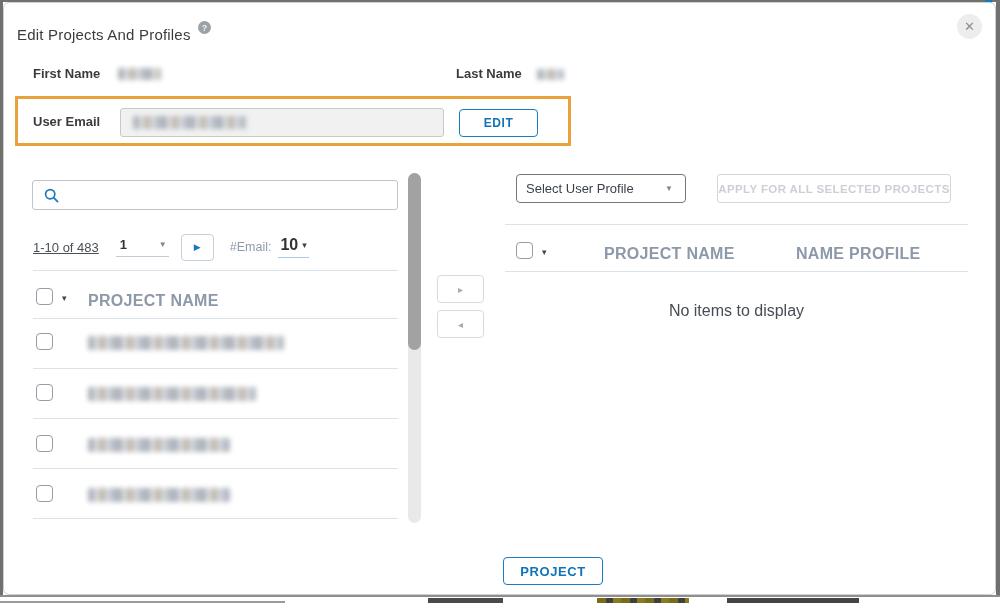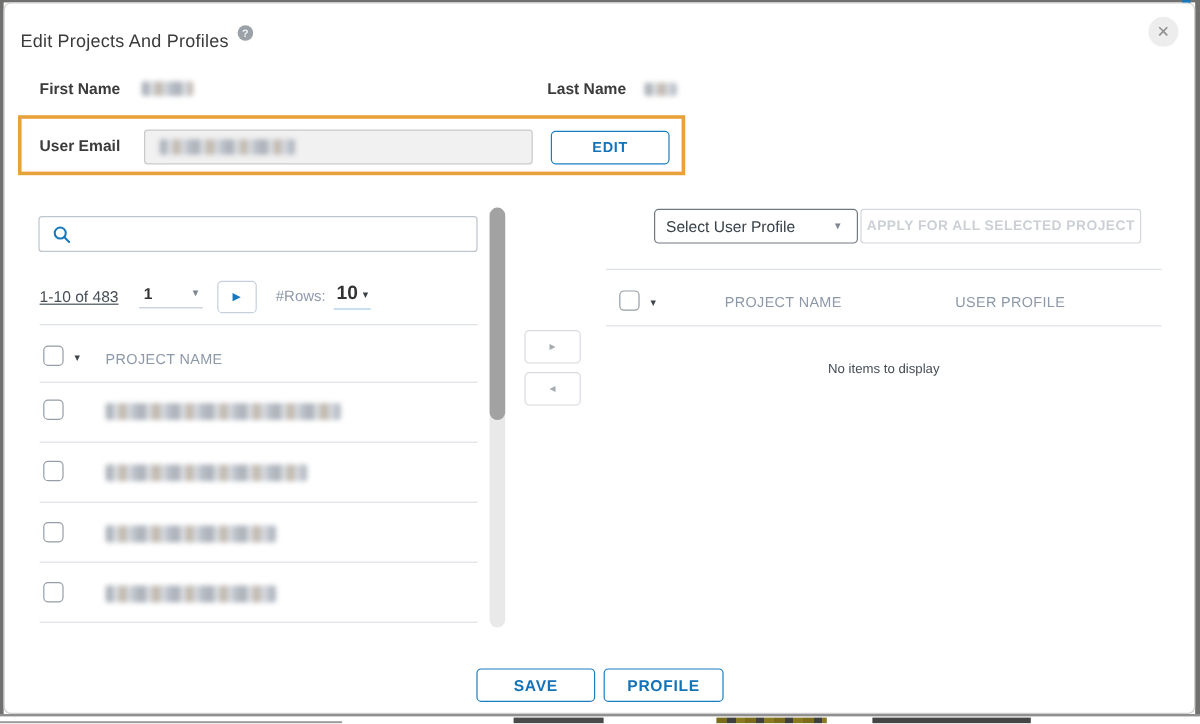--- a/index.html
+++ b/index.html
@@ -57,7 +57,7 @@
   .btn-blue { border: 1px solid #1b7dc0; border-radius: 4px; background: #fff;
               color: #1273b8; font-weight: bold; font-size: 12px; letter-spacing: .6px;
               display: flex; align-items: center; justify-content: center; cursor: pointer; }
-  .btn-edit   { left: 459px; top: 109px; width: 99px;  height: 28px; }
+  .btn-edit   { left: 459px; top: 109px; width: 79px;  height: 28px; }
   .btn-save   { left: 397px; top: 557px; width: 99px;  height: 28px; font-size: 13px; }
   .btn-cancel { left: 503px; top: 557px; width: 100px; height: 28px; font-size: 13px; }
 

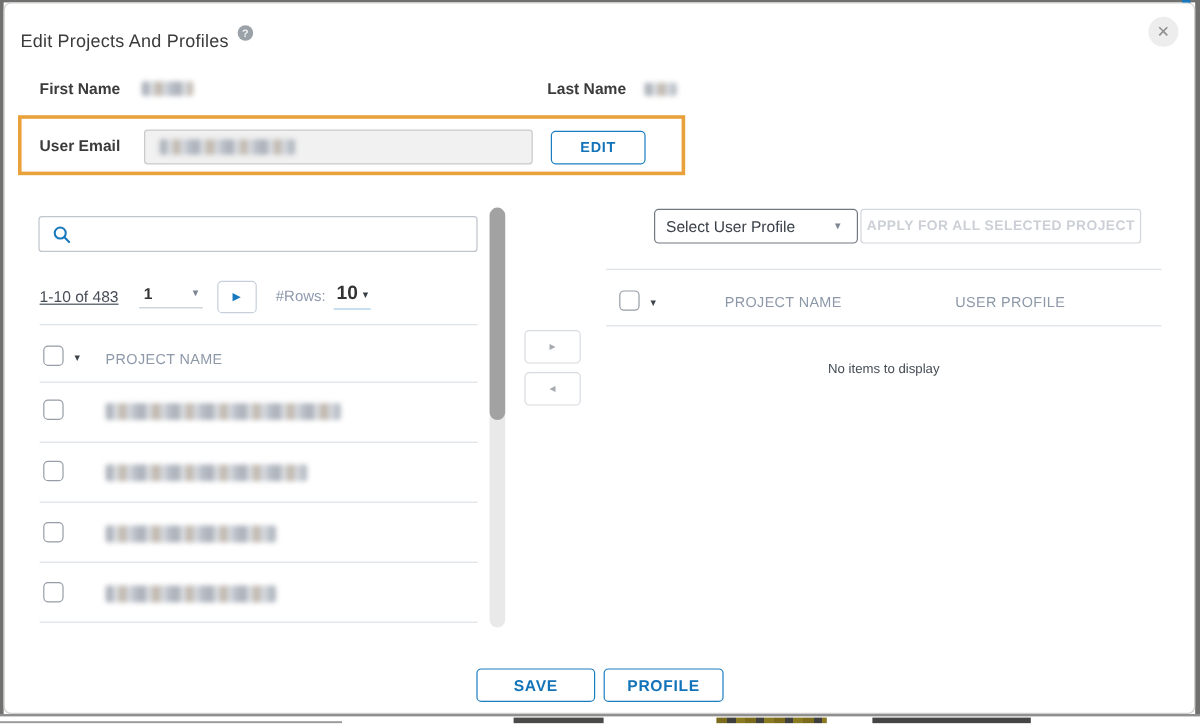--- a/index.html
+++ b/index.html
@@ -105,7 +105,7 @@
   .profile-select { left: 516px; top: 174px; width: 170px; height: 29px;
                     border: 1px solid #707780; border-radius: 4px; background: #fff;
                     display: flex; align-items: center; justify-content: space-between;
-                    padding: 0 12px 0 9px; cursor: pointer; margin-left: 29px; }
+                    padding: 0 12px 0 9px; cursor: pointer; }
   .profile-select .val { font-size: 13px; color: #3a4149; }
   .apply-btn { left: 717px; top: 174px; width: 234px; height: 29px;
                border: 1px solid #d3d6db; border-radius: 3px; background: #fff;

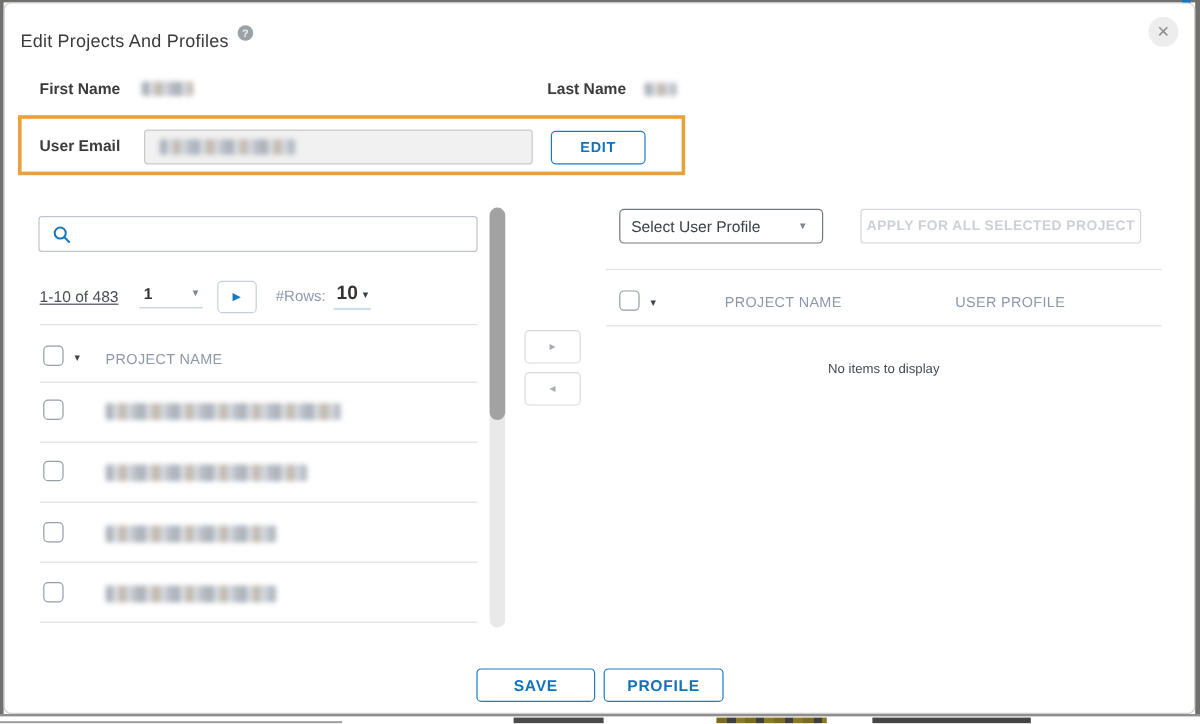--- a/index.html
+++ b/index.html
@@ -212,7 +212,7 @@
     <span class="val">Select User Profile</span>
     <span class="caret" style="font-size:8px;">▼</span>
   </div>
-  <button class="abs apply-btn" disabled="">APPLY FOR ALL SELECTED PROJECT</button>
+  <button class="abs apply-btn" disabled="">APPLY FOR ALL SELECTED PROJECTS</button>
 
   <div class="divider" style="left:505px; top:224px; width:463px;"></div>
 

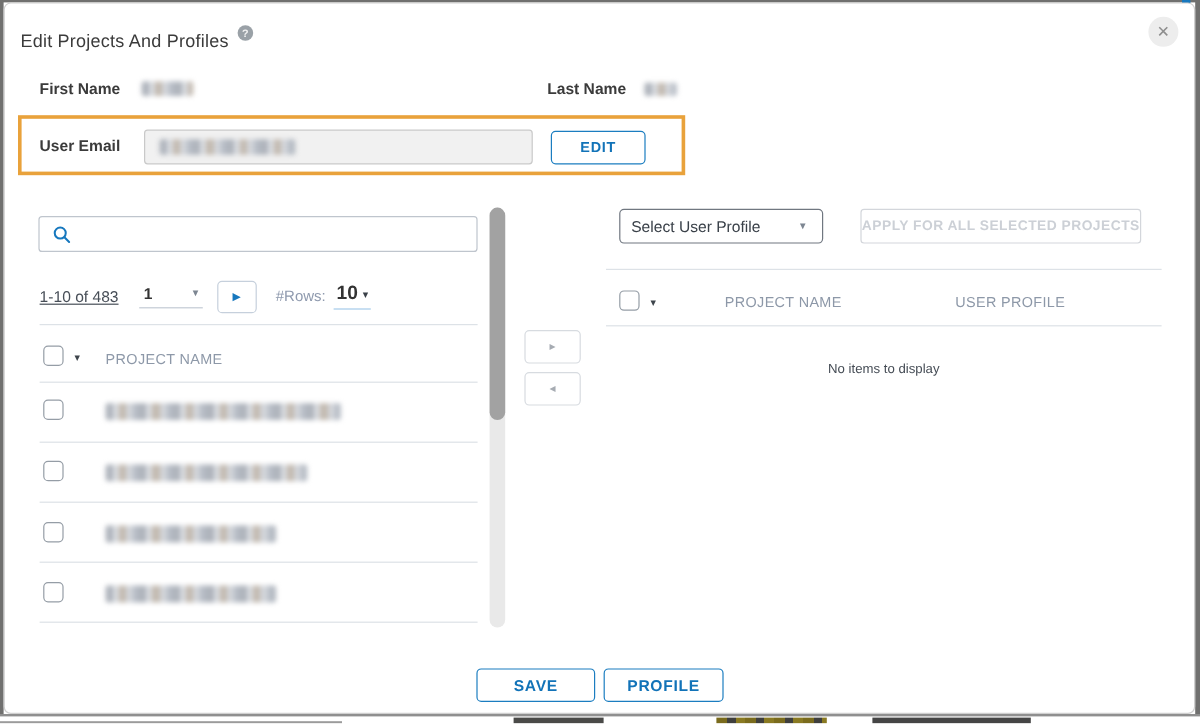--- a/index.html
+++ b/index.html
@@ -163,7 +163,7 @@
     <span class="next-btn">
       <span>▶</span>
     </span>
-    <span class="rows-label">#Rows:</span>
+    <span class="rows-label">#Email:</span>
     <span class="rows-select">
       <span class="num">10</span>
       <span class="caret">▾</span>

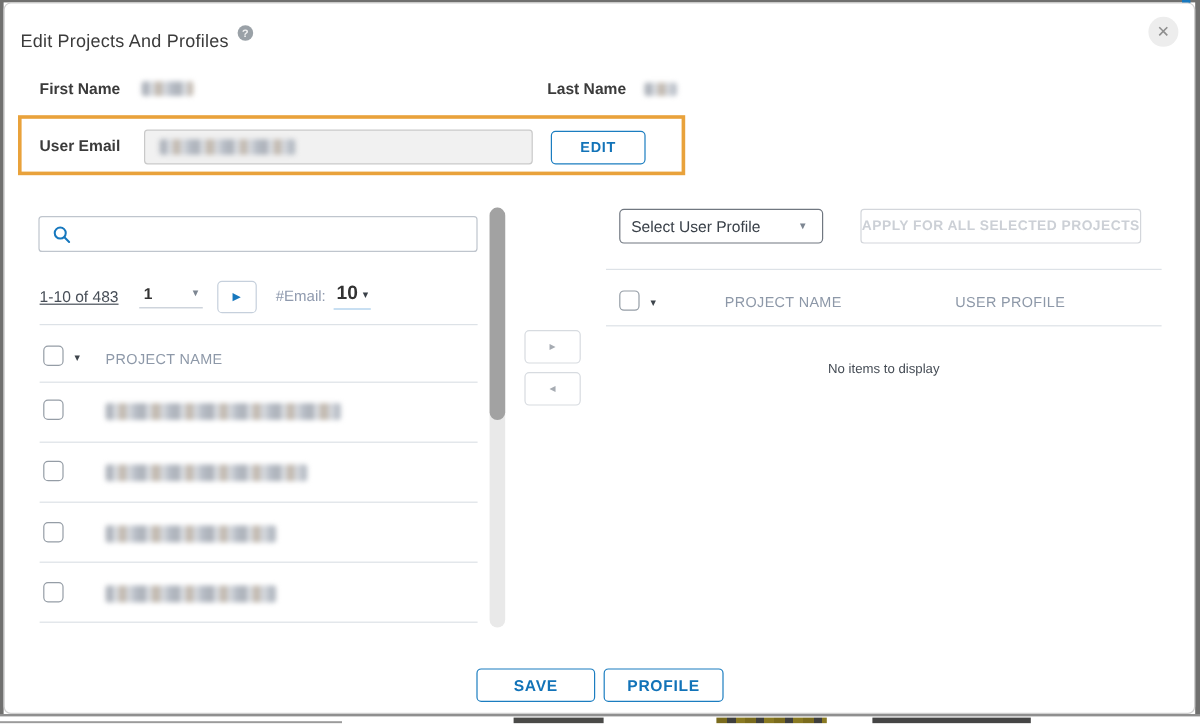--- a/index.html
+++ b/index.html
@@ -89,7 +89,7 @@
   .checkbox { position: absolute; width: 17px; height: 17px; border: 1px solid #959da6;
               border-radius: 4px; background: #fff; cursor: pointer; }
   .hdr-caret { position: absolute; font-size: 9px; color: #3d444b; cursor: pointer; line-height: 1; }
-  .col-header { position: absolute; font-size: 12px; color: #8d98a8; letter-spacing: .3px; }
+  .col-header { position: absolute; font-size: 16px; color: #8d98a8; letter-spacing: .3px; font-weight: bold; }
 
   .scrollbar-track { left: 408px; top: 173px; width: 13px; height: 350px;
                      background: #e9e9e9; border-radius: 7px; }

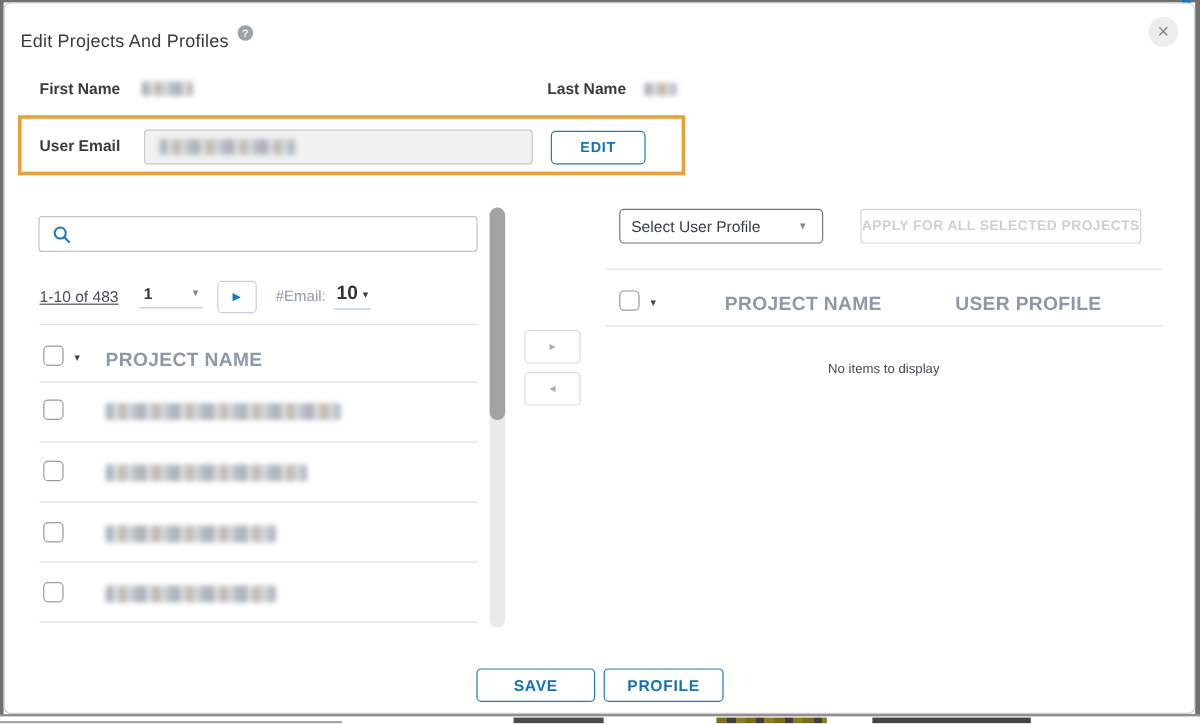--- a/index.html
+++ b/index.html
@@ -219,7 +219,7 @@
   <div class="checkbox" style="left:516px; top:242px;"></div>
   <div class="hdr-caret" style="left:542px; top:248px;">▾</div>
   <div class="col-header" style="left:604px; top:245px;">PROJECT NAME</div>
-  <div class="col-header" style="left:796px; top:245px;">USER PROFILE</div>
+  <div class="col-header" style="left:796px; top:245px;">NAME PROFILE</div>
   <div class="divider" style="left:505px; top:271px; width:463px;"></div>
 
   <div class="abs empty-msg">No items to display</div>

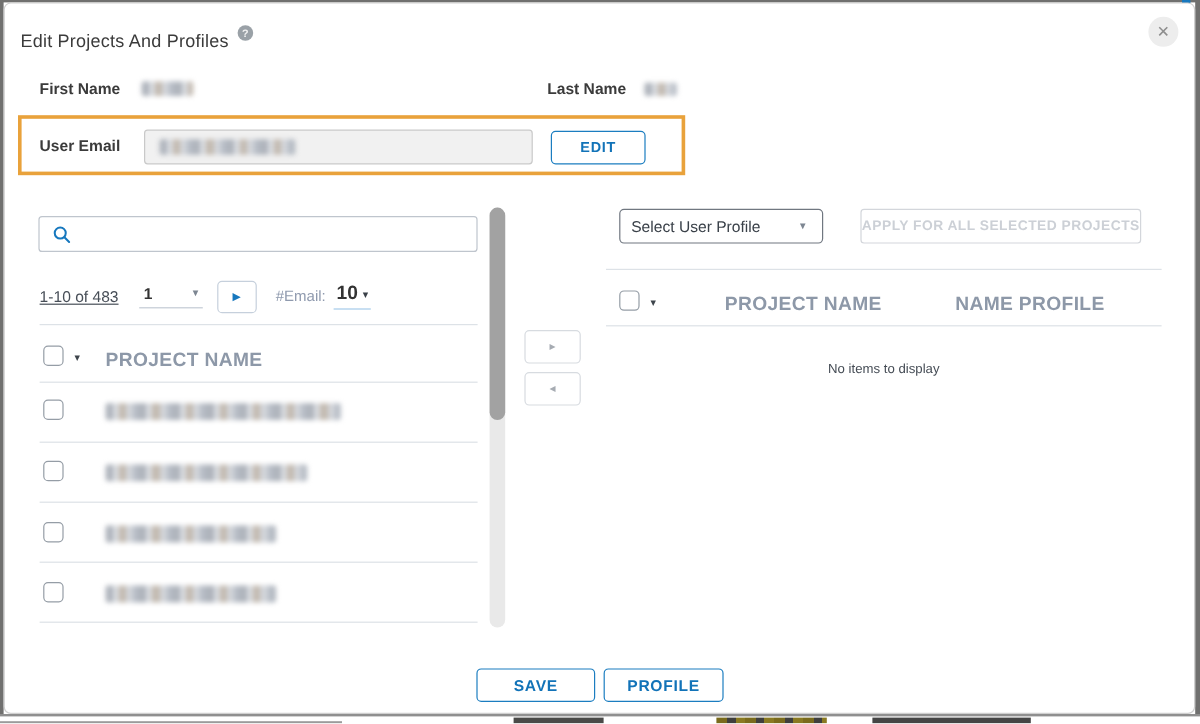--- a/index.html
+++ b/index.html
@@ -112,7 +112,7 @@
                color: #ccd0d6; font-size: 11.5px; font-weight: bold; letter-spacing: .4px;
                display: flex; align-items: center; justify-content: center; white-space: nowrap; }
   .empty-msg { left: 505px; top: 302px; width: 463px; text-align: center;
-               font-size: 11px; color: #454c55; }
+               font-size: 16px; color: #454c55; }
 </style>
 </head>
 <body>

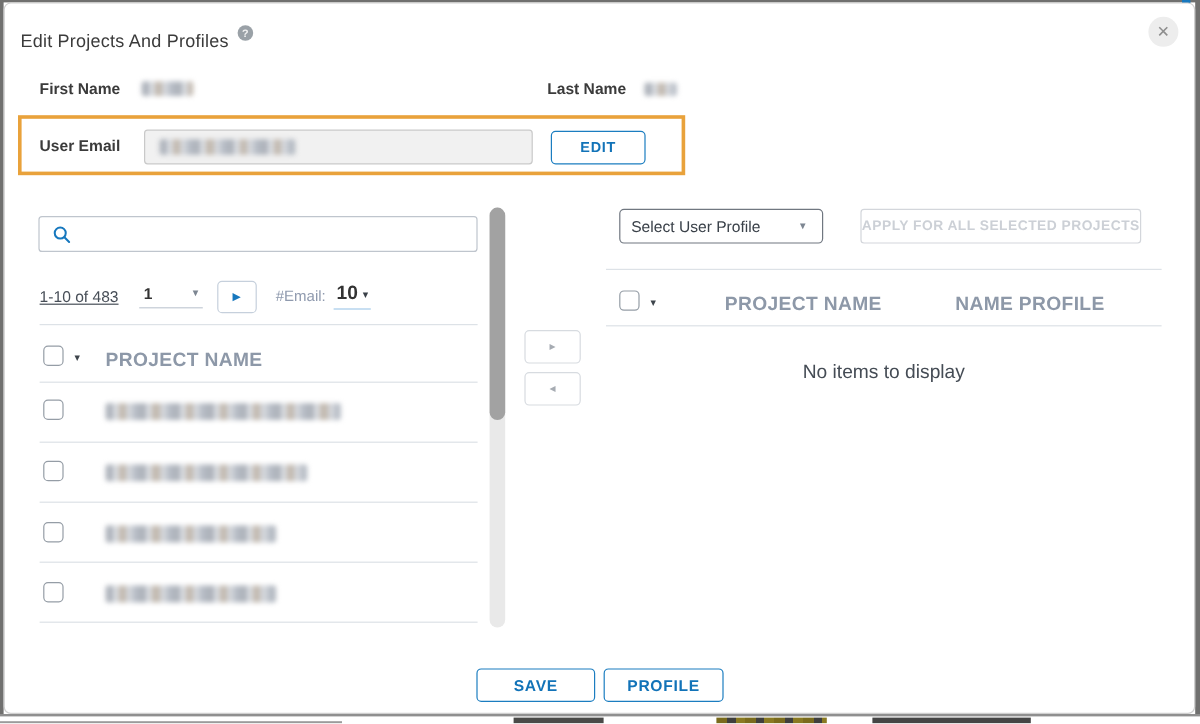--- a/index.html
+++ b/index.html
@@ -224,7 +224,6 @@
 
   <div class="abs empty-msg">No items to display</div>
 
-  <button class="abs btn-blue btn-save">SAVE</button>
   <button class="abs btn-blue btn-cancel">PROFILE</button>
 
 </div>

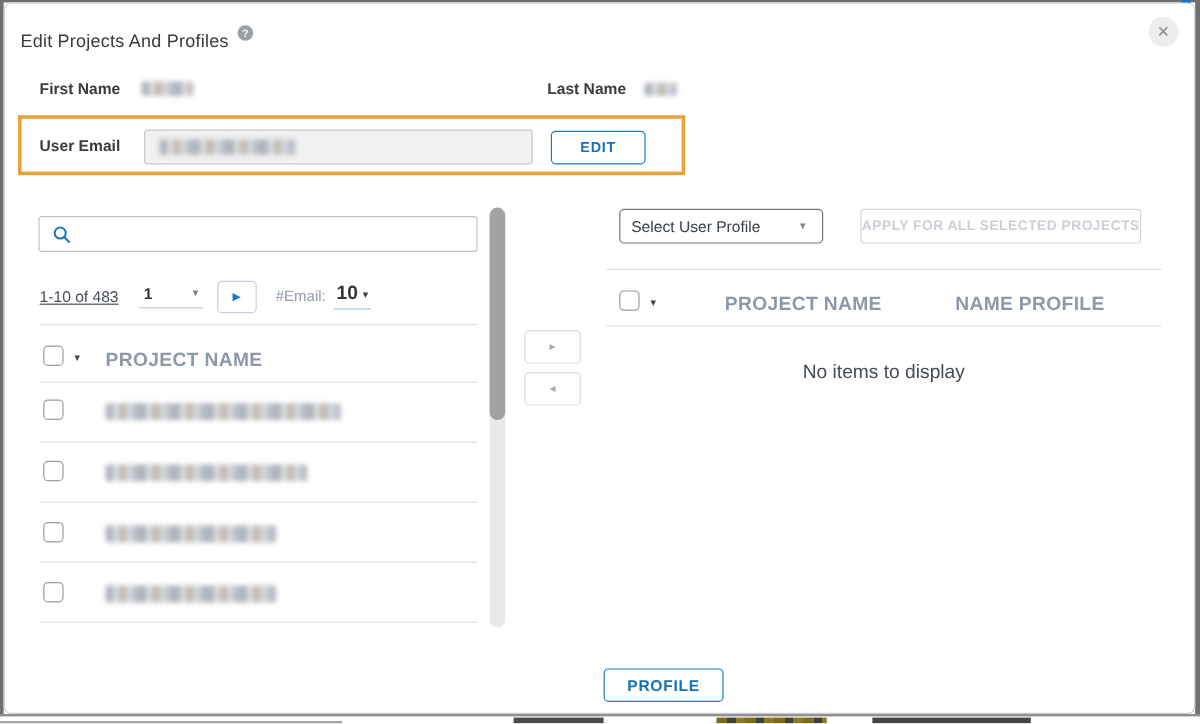--- a/index.html
+++ b/index.html
@@ -224,7 +224,7 @@
 
   <div class="abs empty-msg">No items to display</div>
 
-  <button class="abs btn-blue btn-cancel">PROFILE</button>
+  <button class="abs btn-blue btn-cancel">PROJECT</button>
 
 </div>
 

